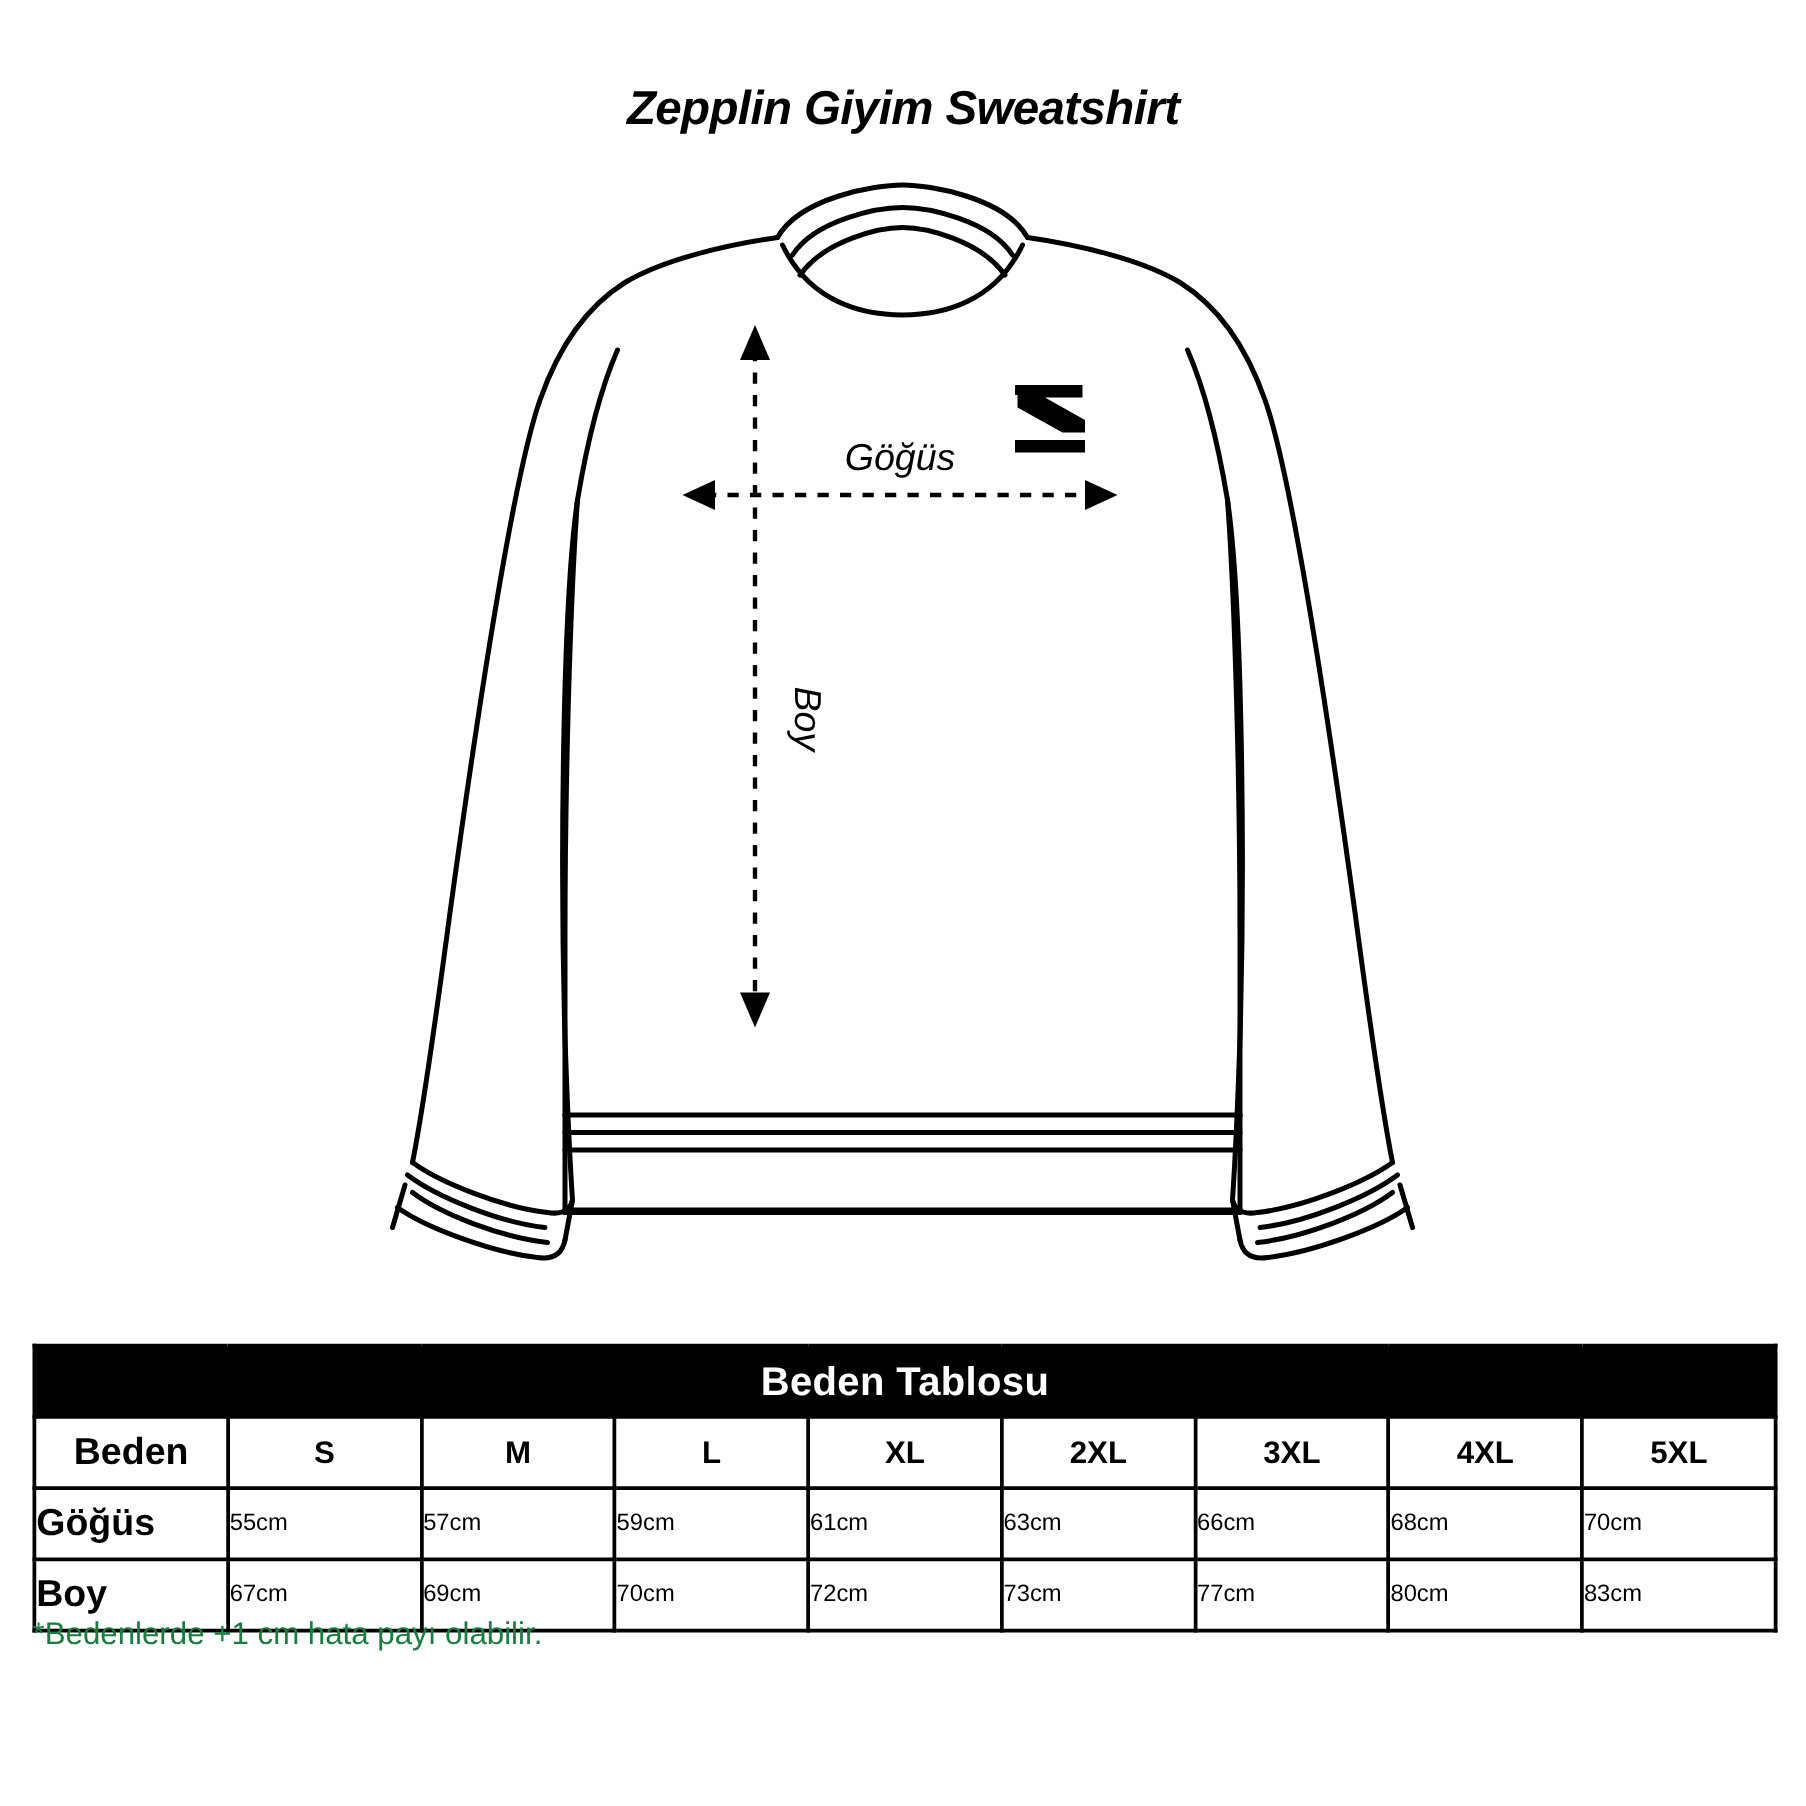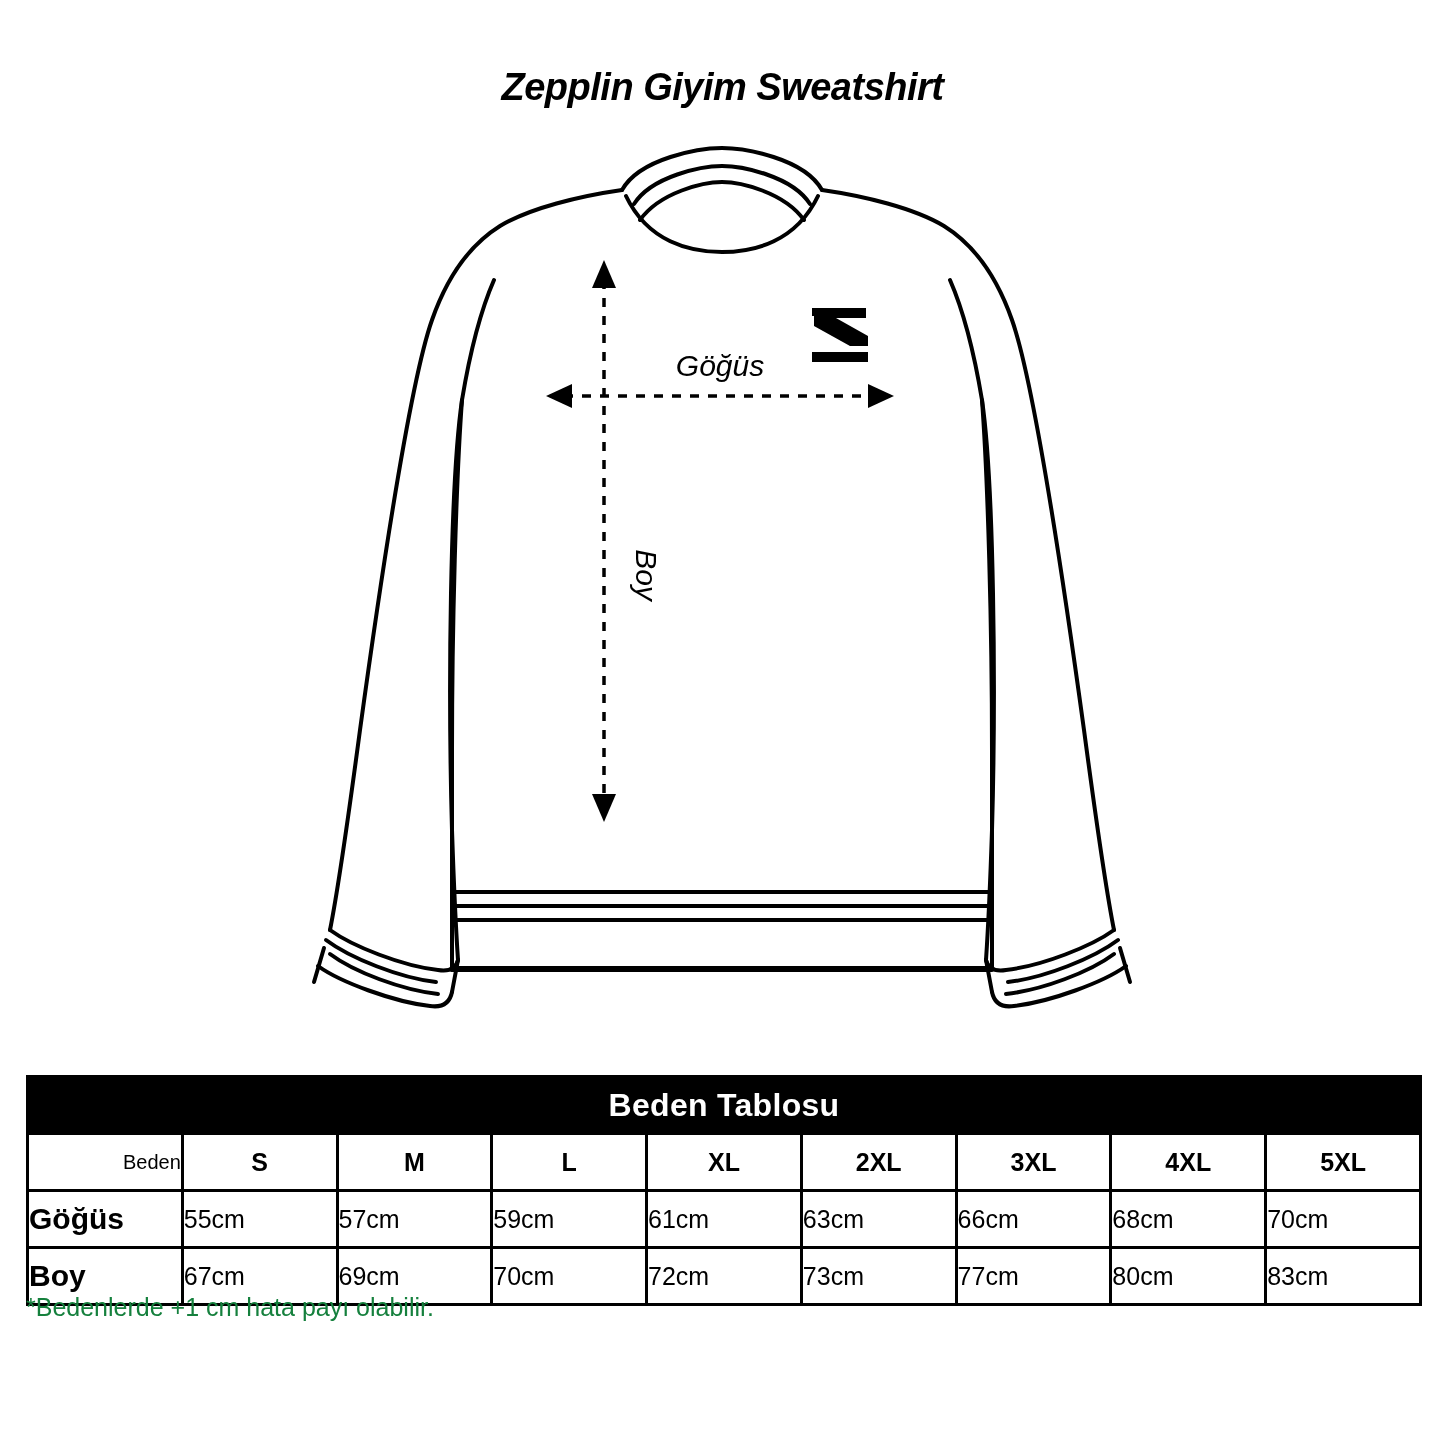--- a/index.html
+++ b/index.html
@@ -86,9 +86,9 @@
     letter-spacing: 0.3px;
   }
   .hdr-label {
-    font-size: 20px;
-    font-weight: 400;
-    text-align: right;
+    font-size: 30px;
+    font-weight: 700;
+    text-align: center;
   }
   .hdr-size {
     font-size: 25px;

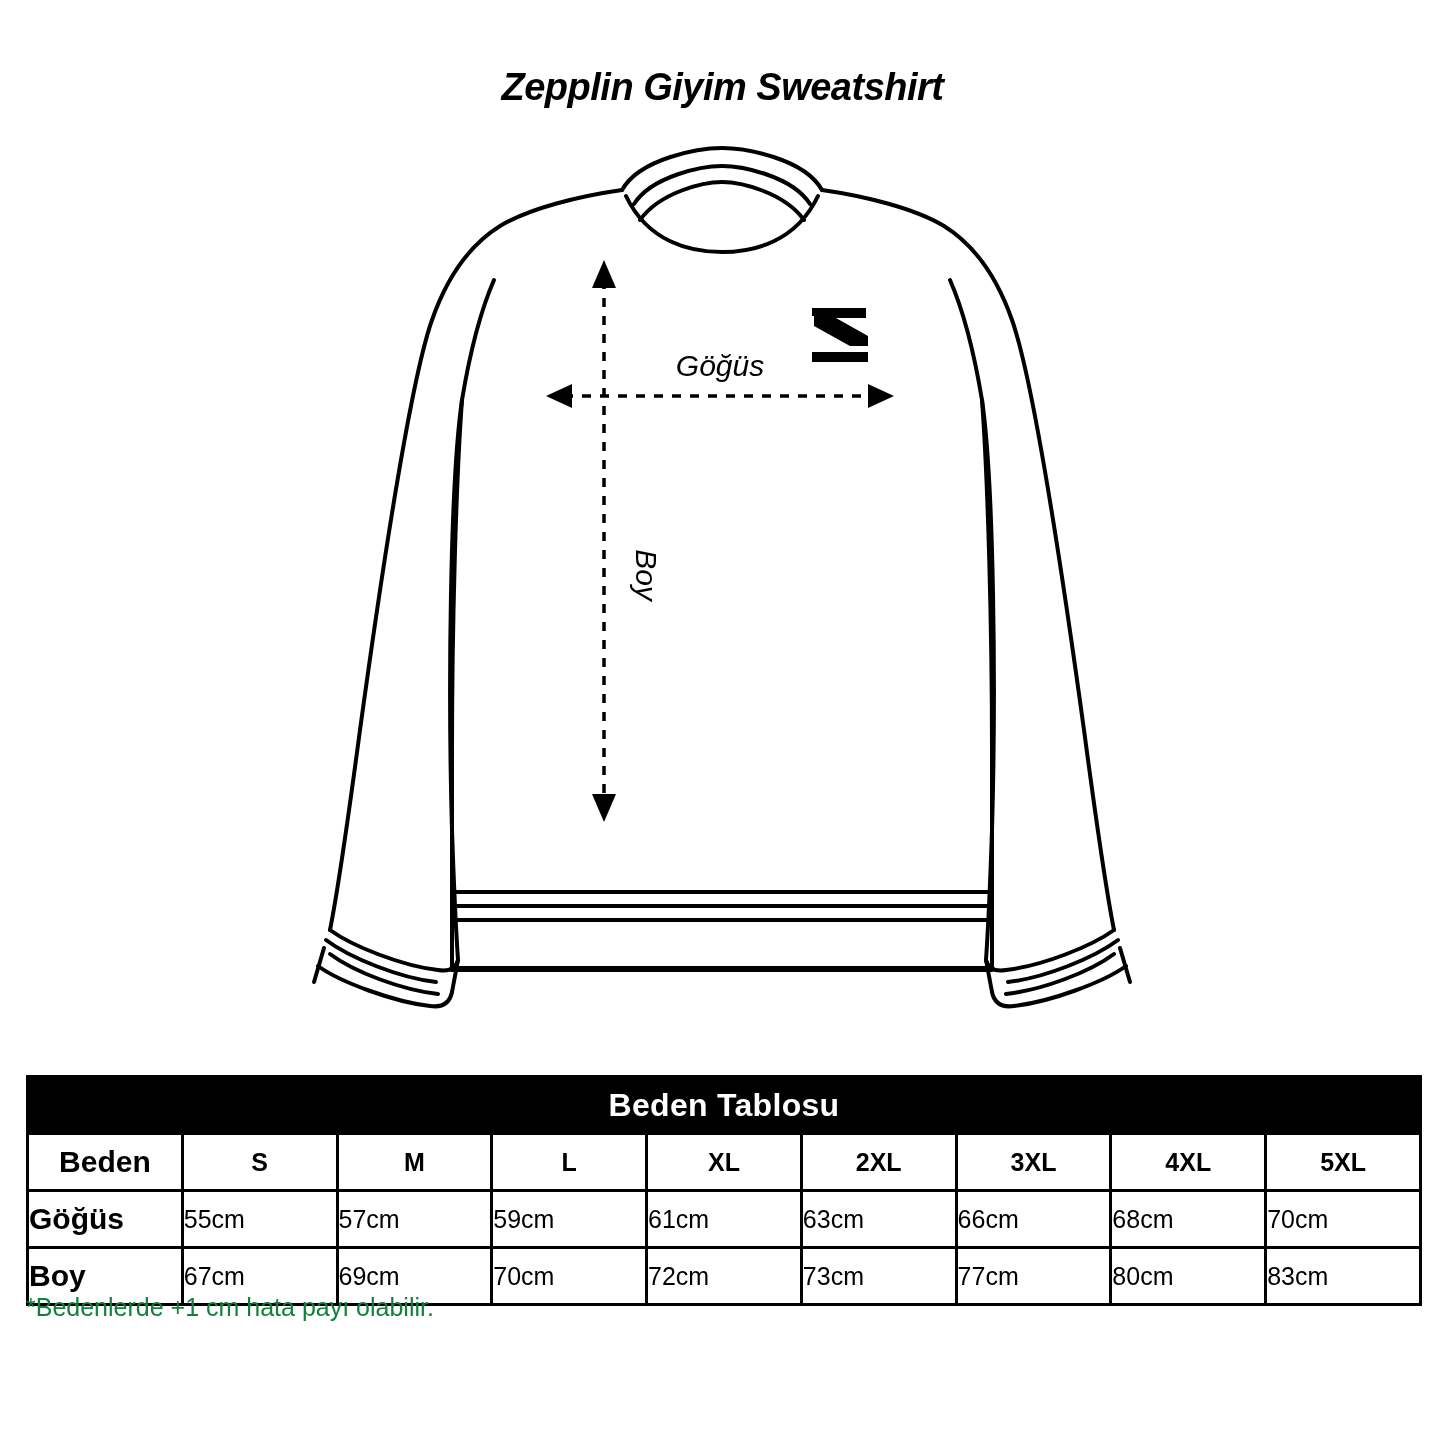--- a/index.html
+++ b/index.html
@@ -101,7 +101,7 @@
     padding-left: 14px;
   }
   .cell-val {
-    font-size: 25px;
+    font-size: 19px;
     padding-left: 14px;
   }
   .footnote {

